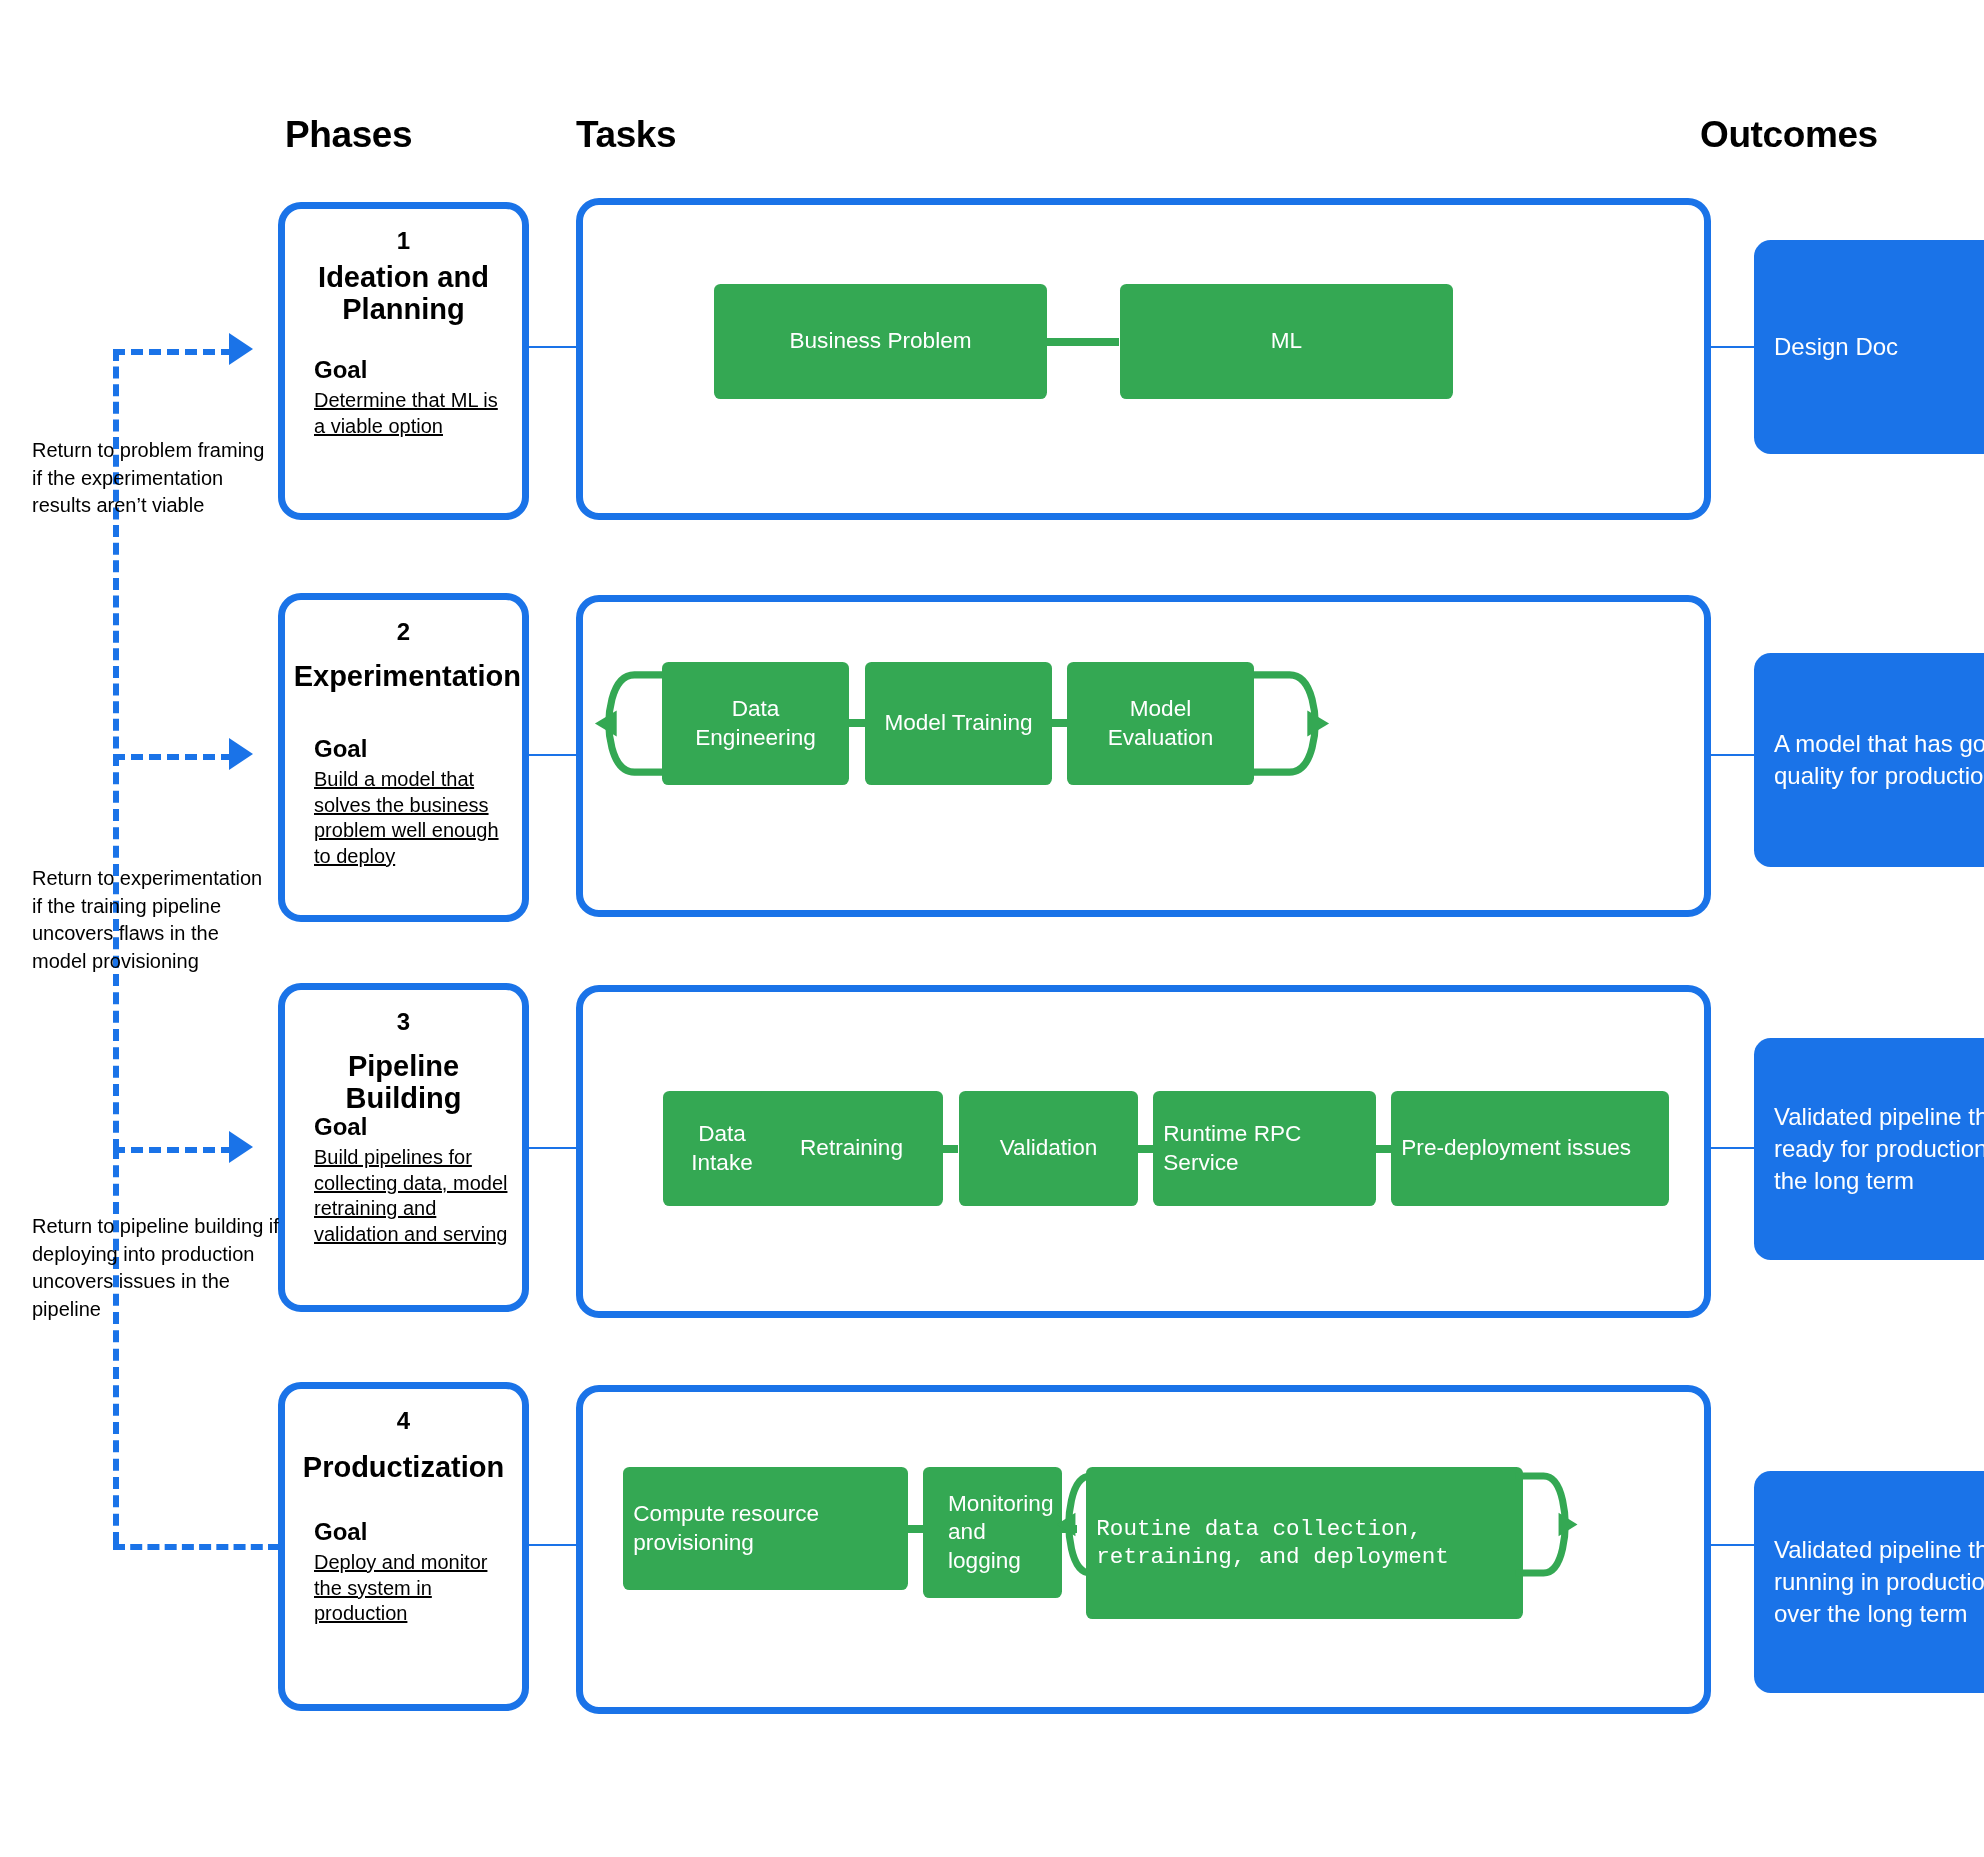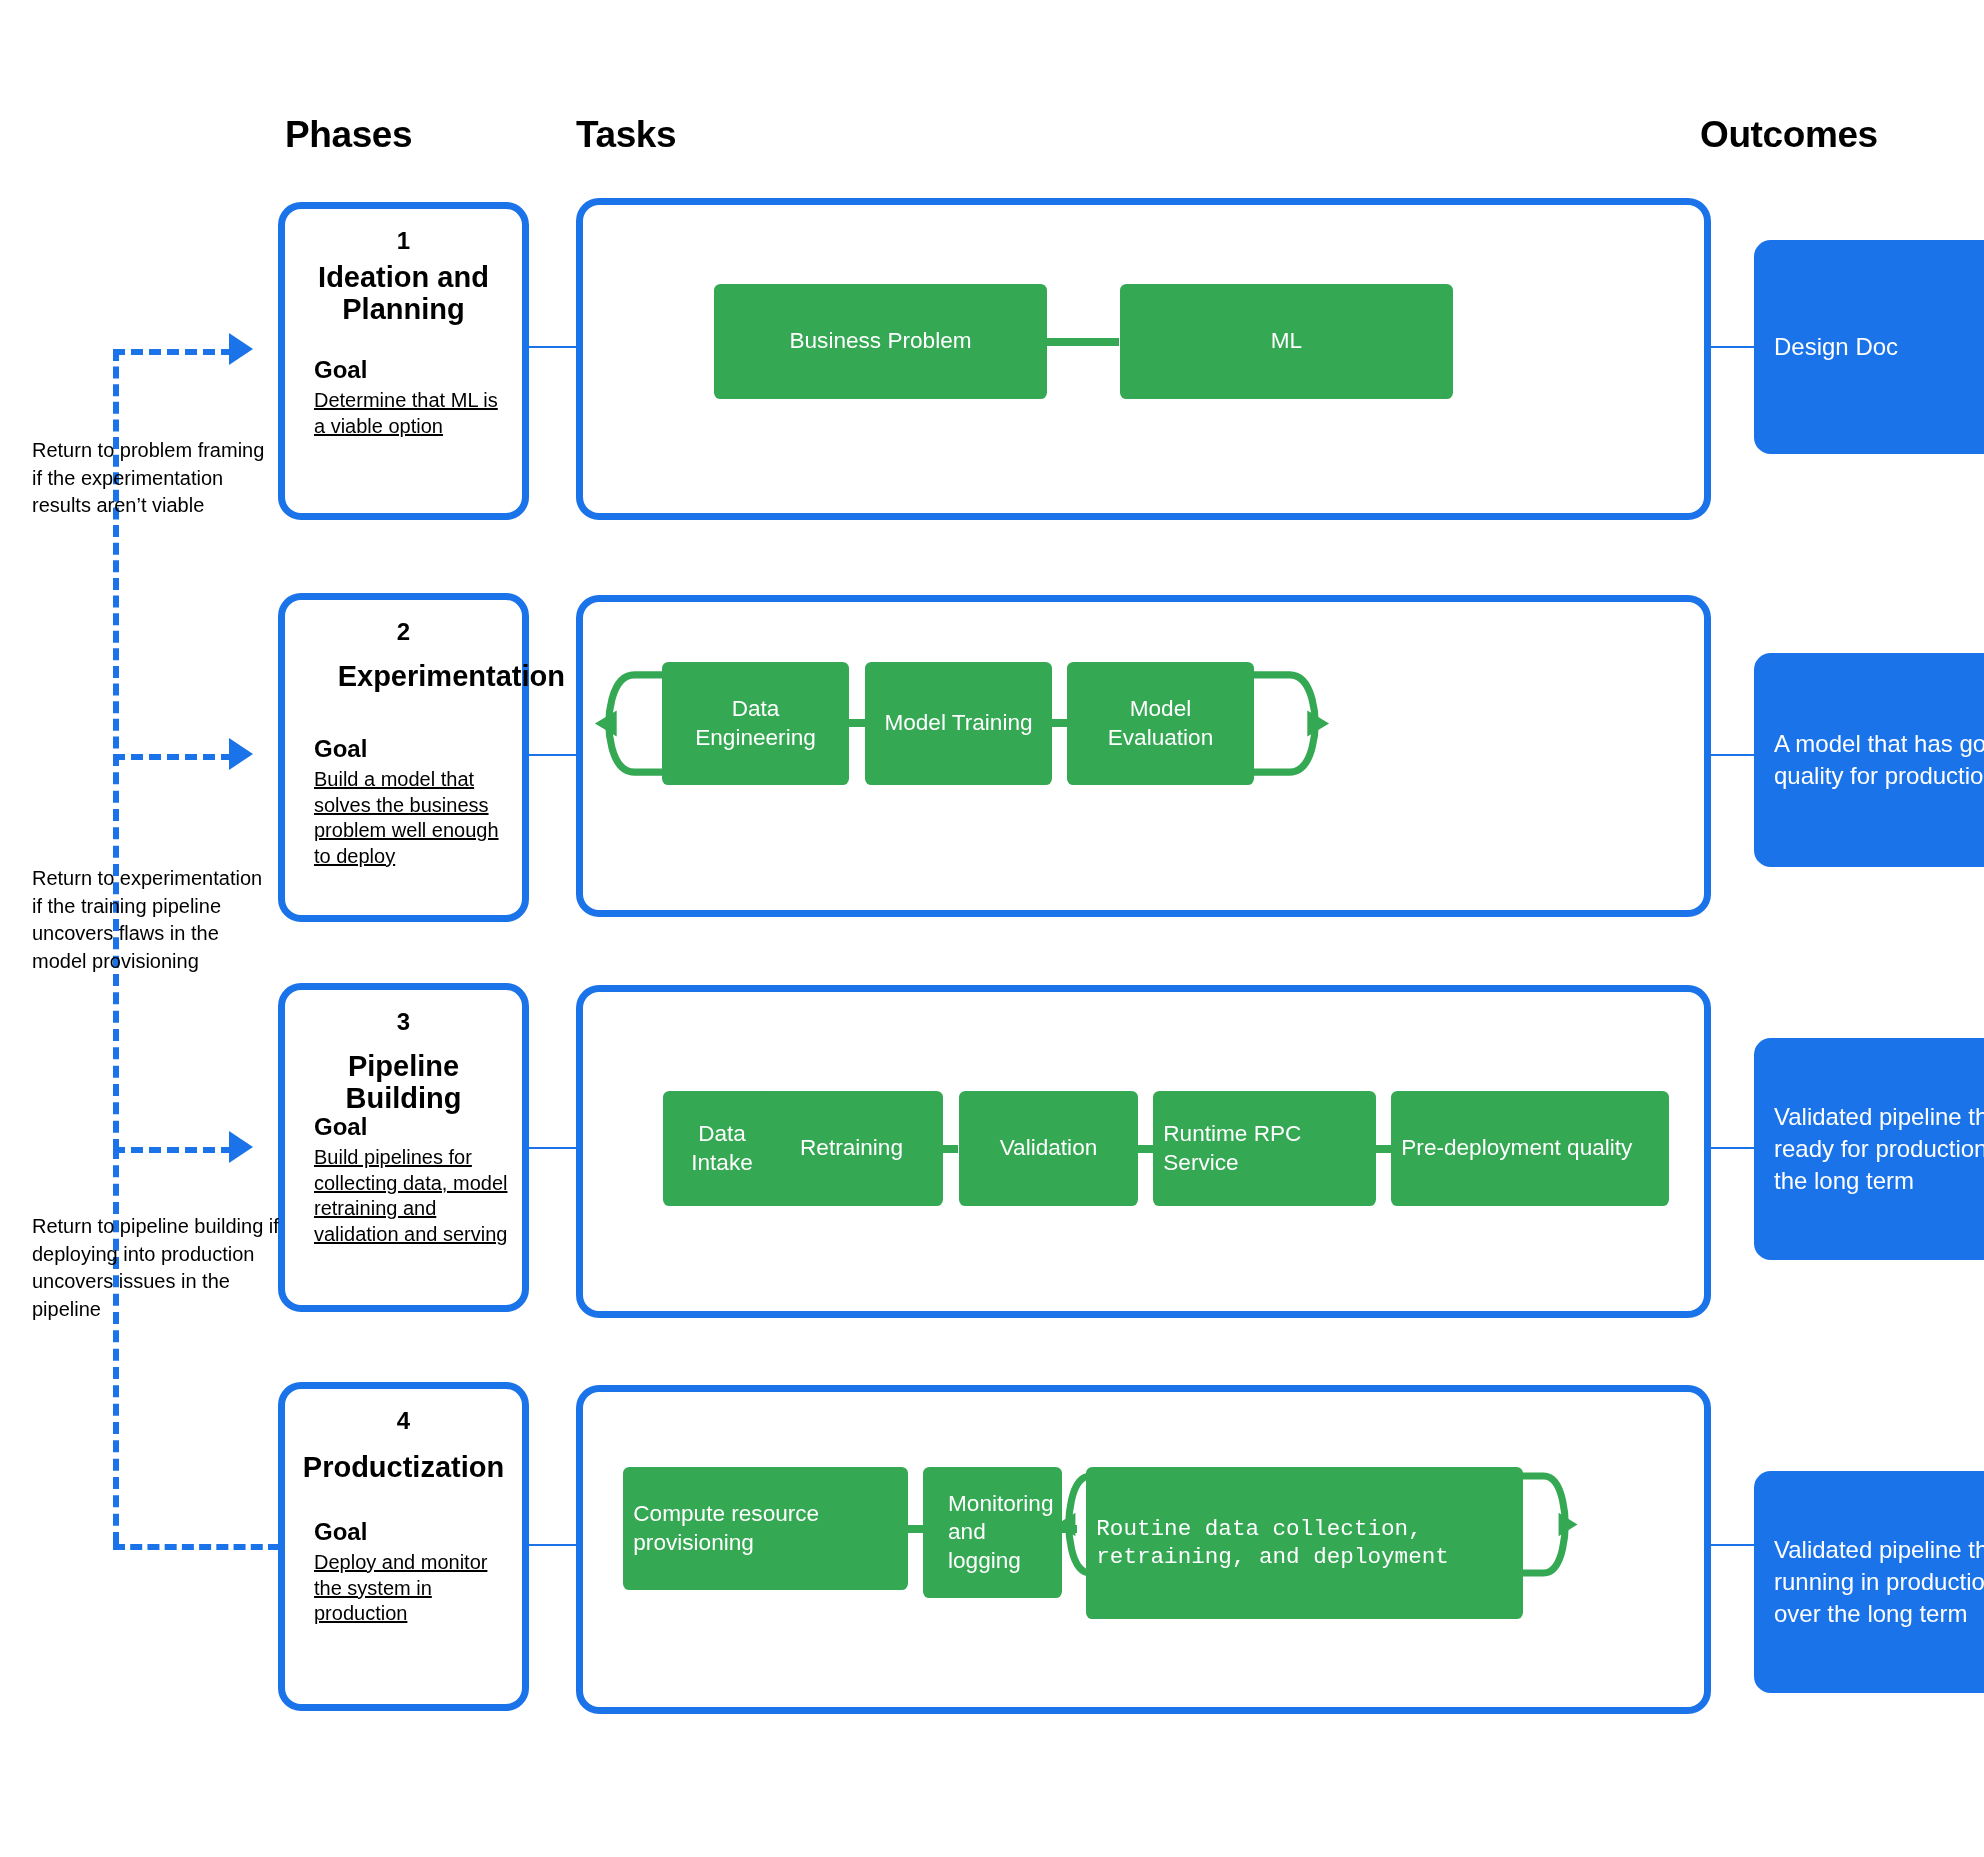--- a/index.html
+++ b/index.html
@@ -73,7 +73,7 @@
 
   <div class="phase-card" style="left:278px;top:593px;width:251px;height:329px;">
     <div class="phase-num">2</div>
-    <div class="phase-title" style="top:60px;margin-left:44px;">Experimentation</div>
+    <div class="phase-title" style="top:60px;">Experimentation</div>
     <div class="phase-goal-wrap" style="top:135px;">
       <div class="phase-goal-label">Goal</div>
       <div class="phase-goal-text">Build a model that solves the business problem well enough to deploy</div>

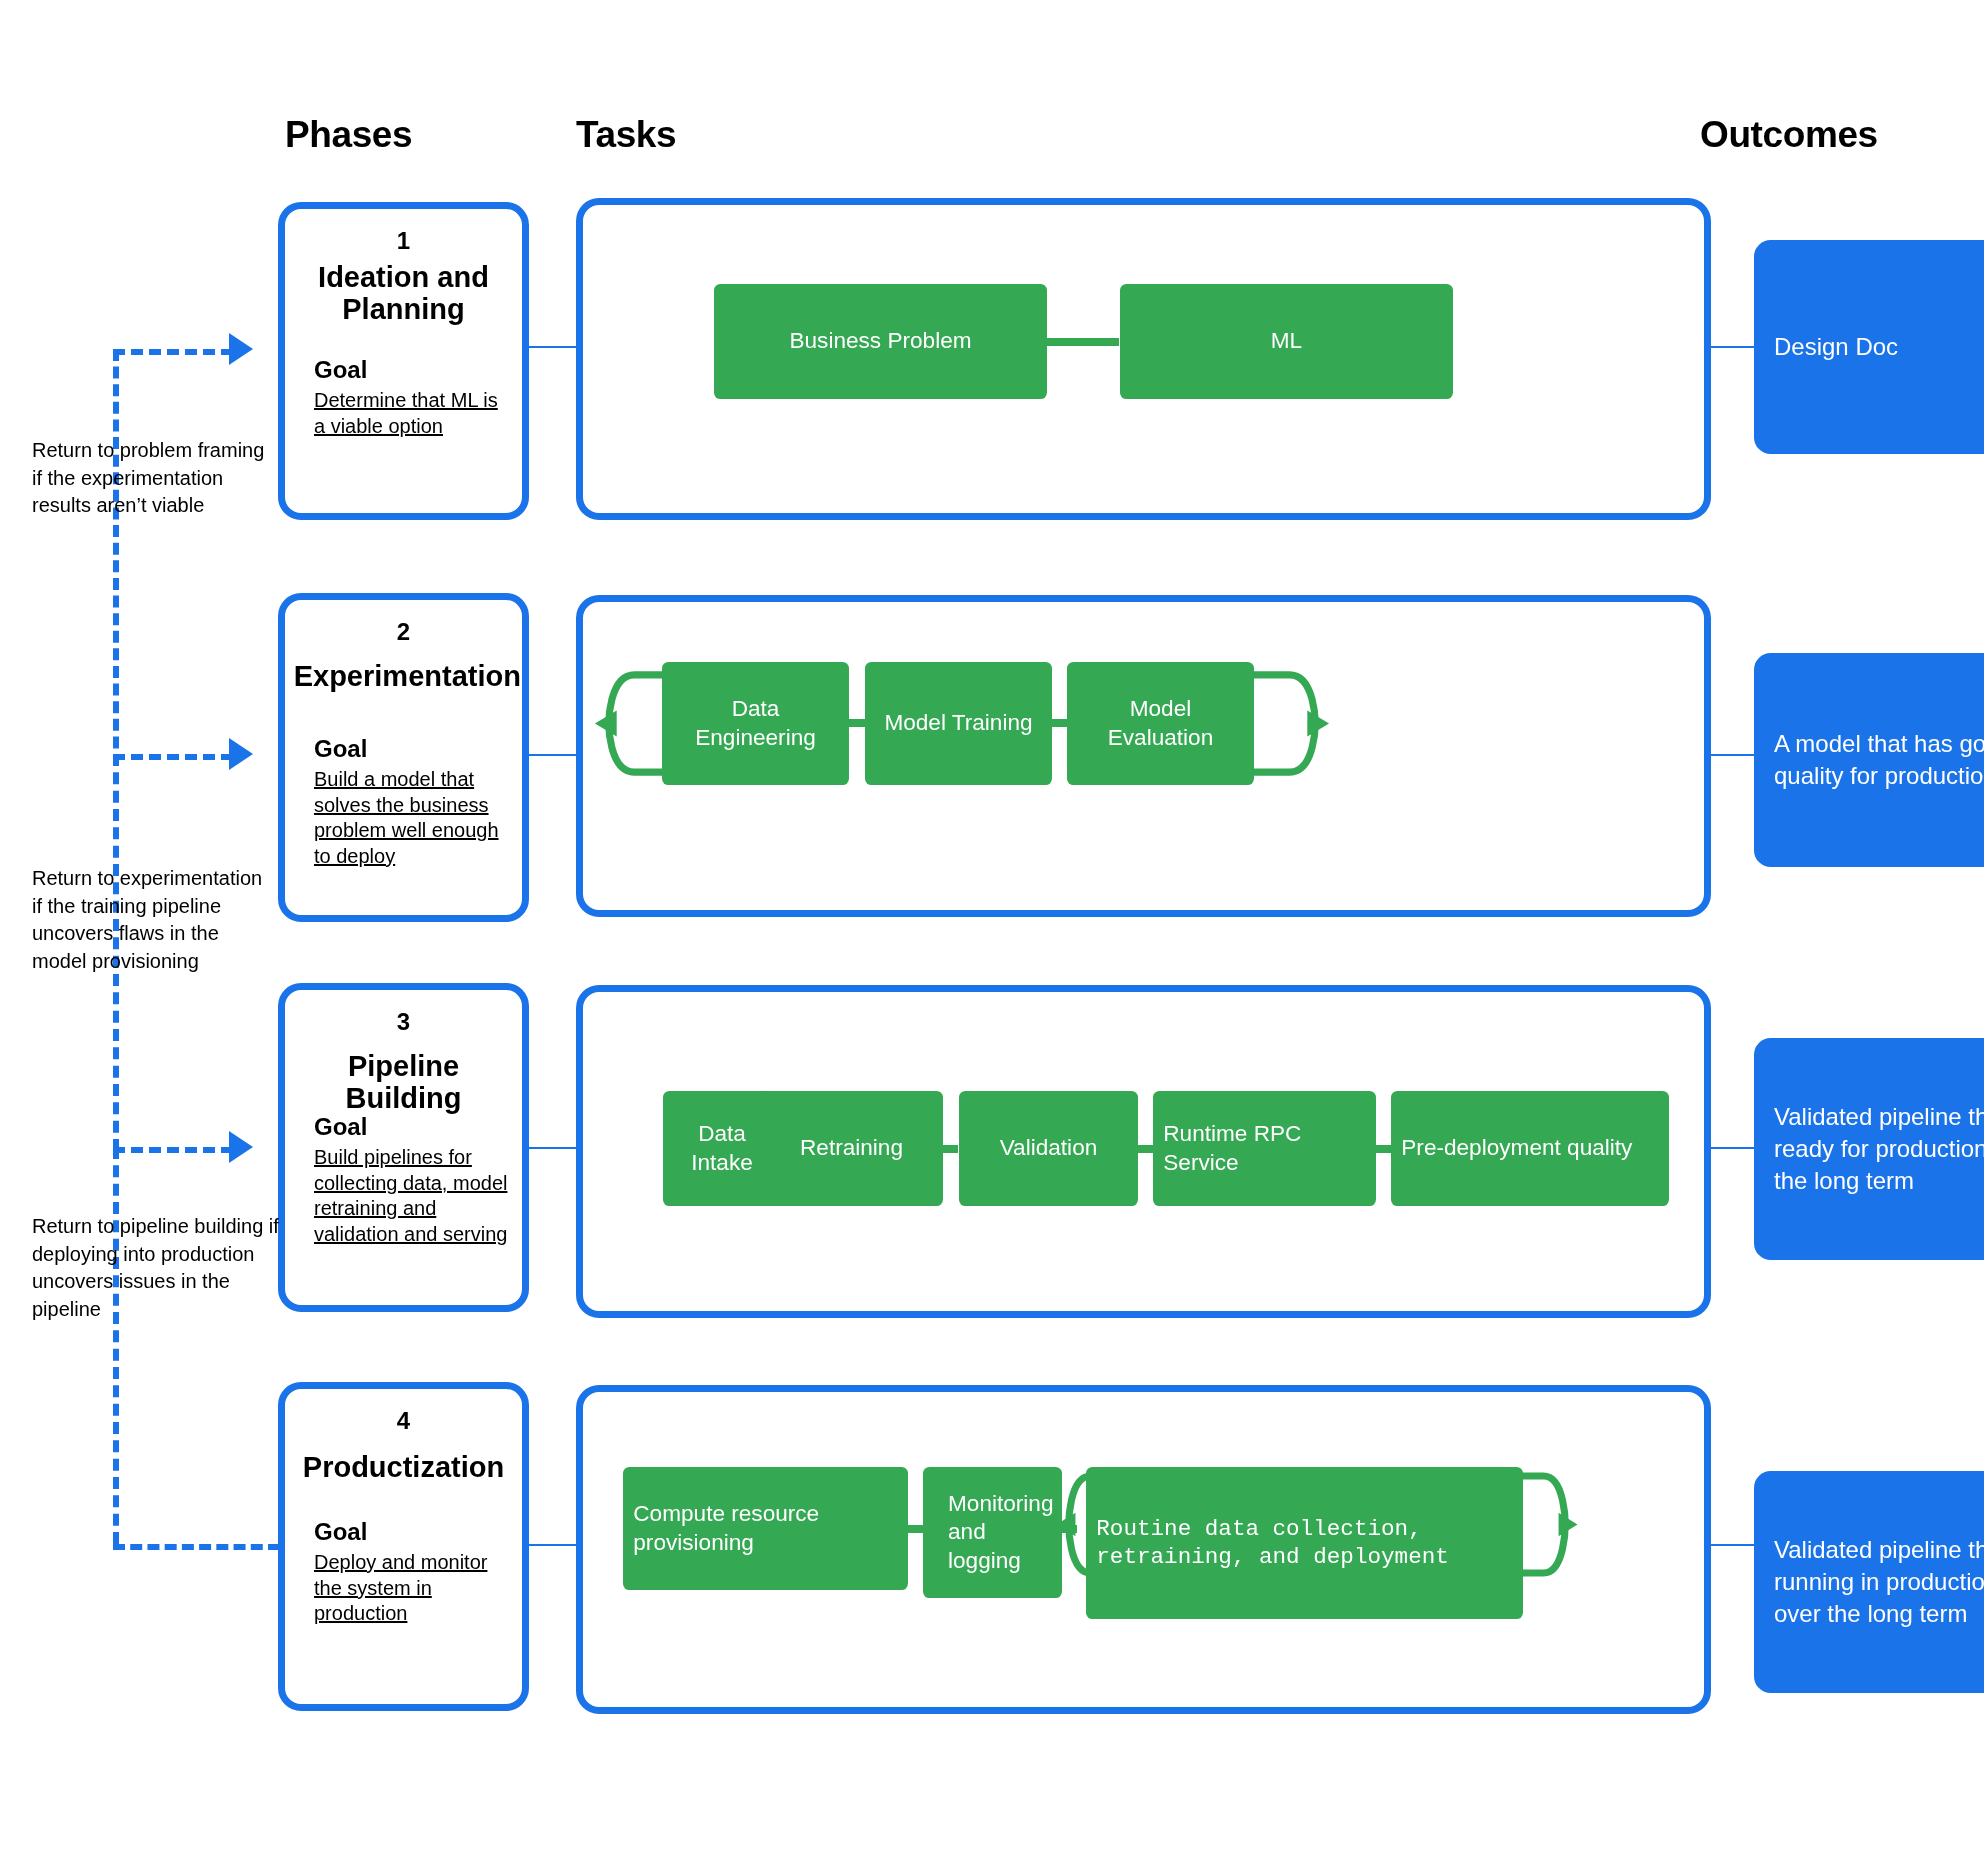--- a/index.html
+++ b/index.html
@@ -124,7 +124,7 @@
     <div class="gconn" style="left:555px;top:153px;width:15px;height:8px;"></div>
     <div class="task left" style="left:570px;top:99px;width:223px;height:115px;">Runtime RPC Service</div>
     <div class="gconn" style="left:793px;top:153px;width:15px;height:8px;"></div>
-    <div class="task left" style="left:808px;top:99px;width:278px;height:115px;">Pre-deployment quality</div>
+    <div class="task left" style="left:808px;top:99px;width:278px;height:115px;">Pre-deployment issues</div>
   </div>
 
   <div class="bconn" style="left:1710px;top:1147px;width:44px;"></div>

